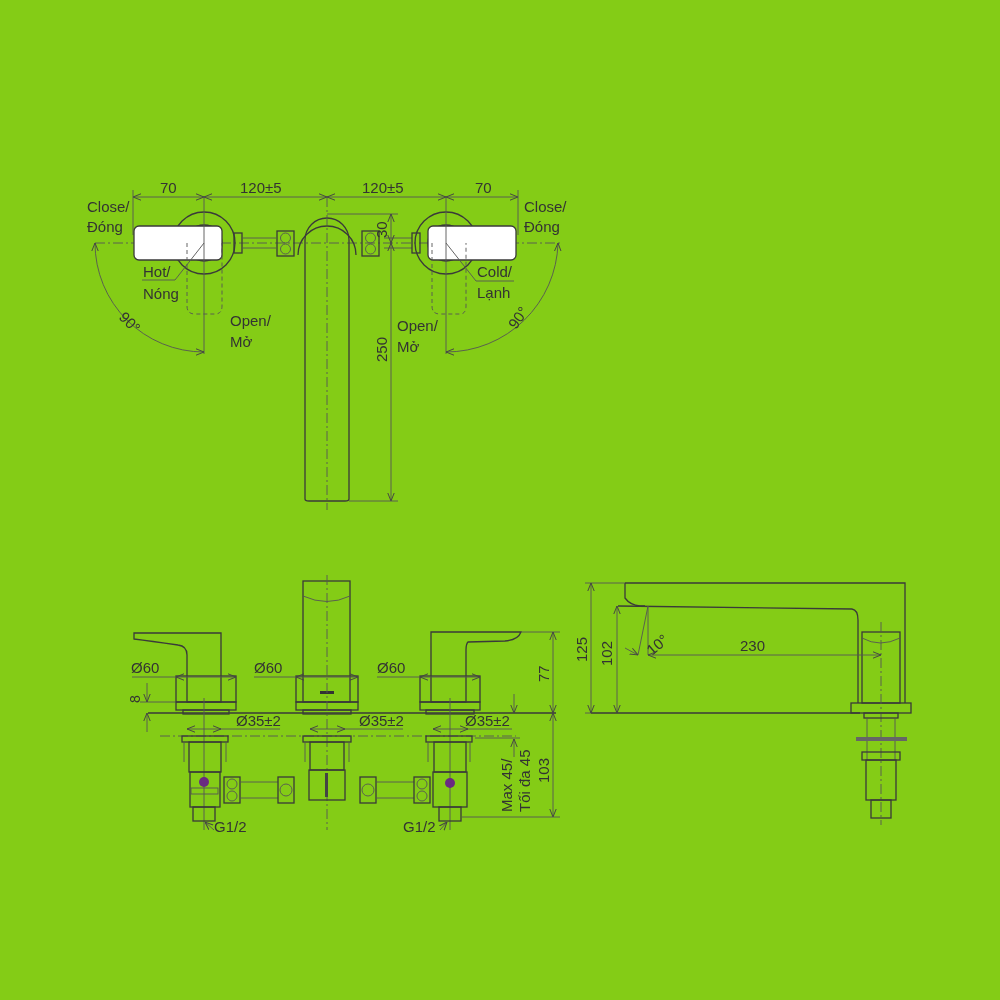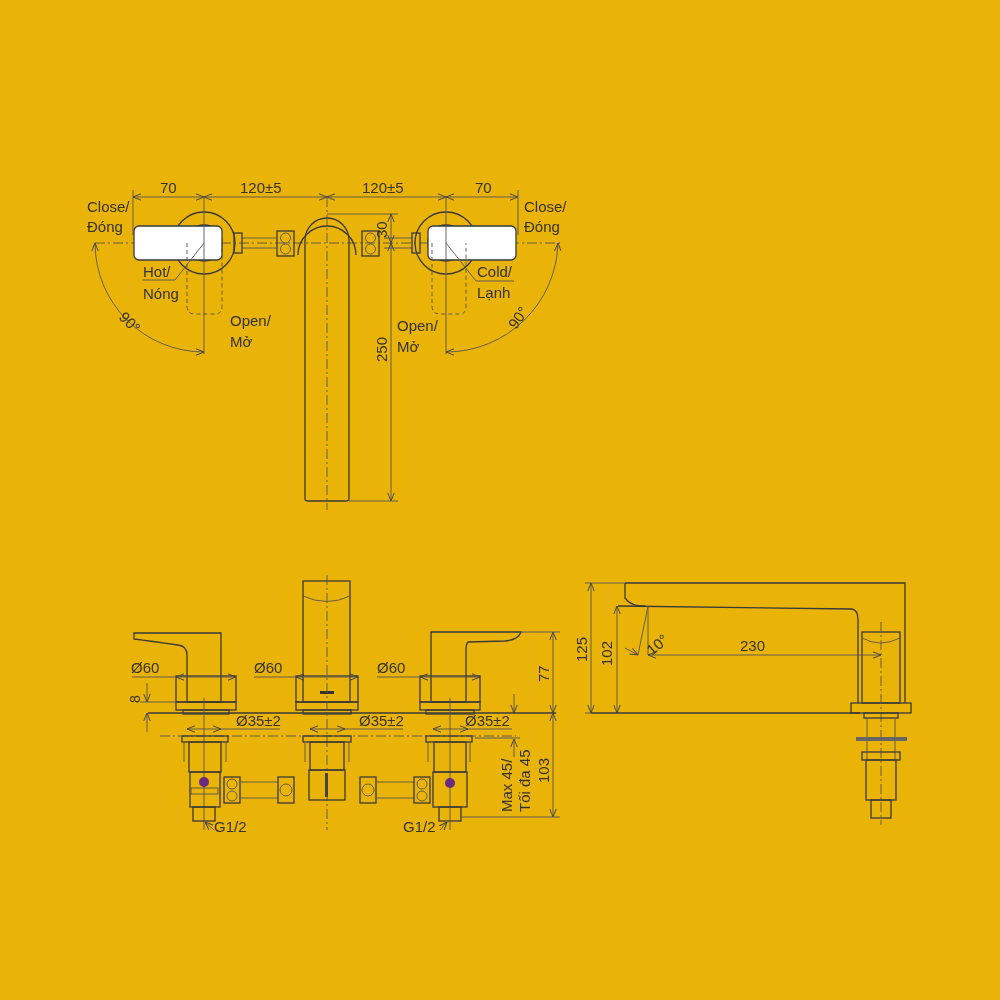--- a/index.html
+++ b/index.html
@@ -3,7 +3,7 @@
 <meta charset="utf-8">
 <style>
   html, body { margin: 0; padding: 0; background: #ffffff; }
-  #canvas { position: relative; width: 1000px; height: 1000px; background: #eab308; overflow: hidden; }
+  #canvas { position: relative; width: 1000px; height: 1000px; background: #84cc16; overflow: hidden; }
   svg { position: absolute; left: 0; top: 0; }
   .ln { stroke: #3a3a3a; stroke-width: 1.3; fill: none; }
   .thin { stroke: #555; stroke-width: 0.9; fill: none; }

